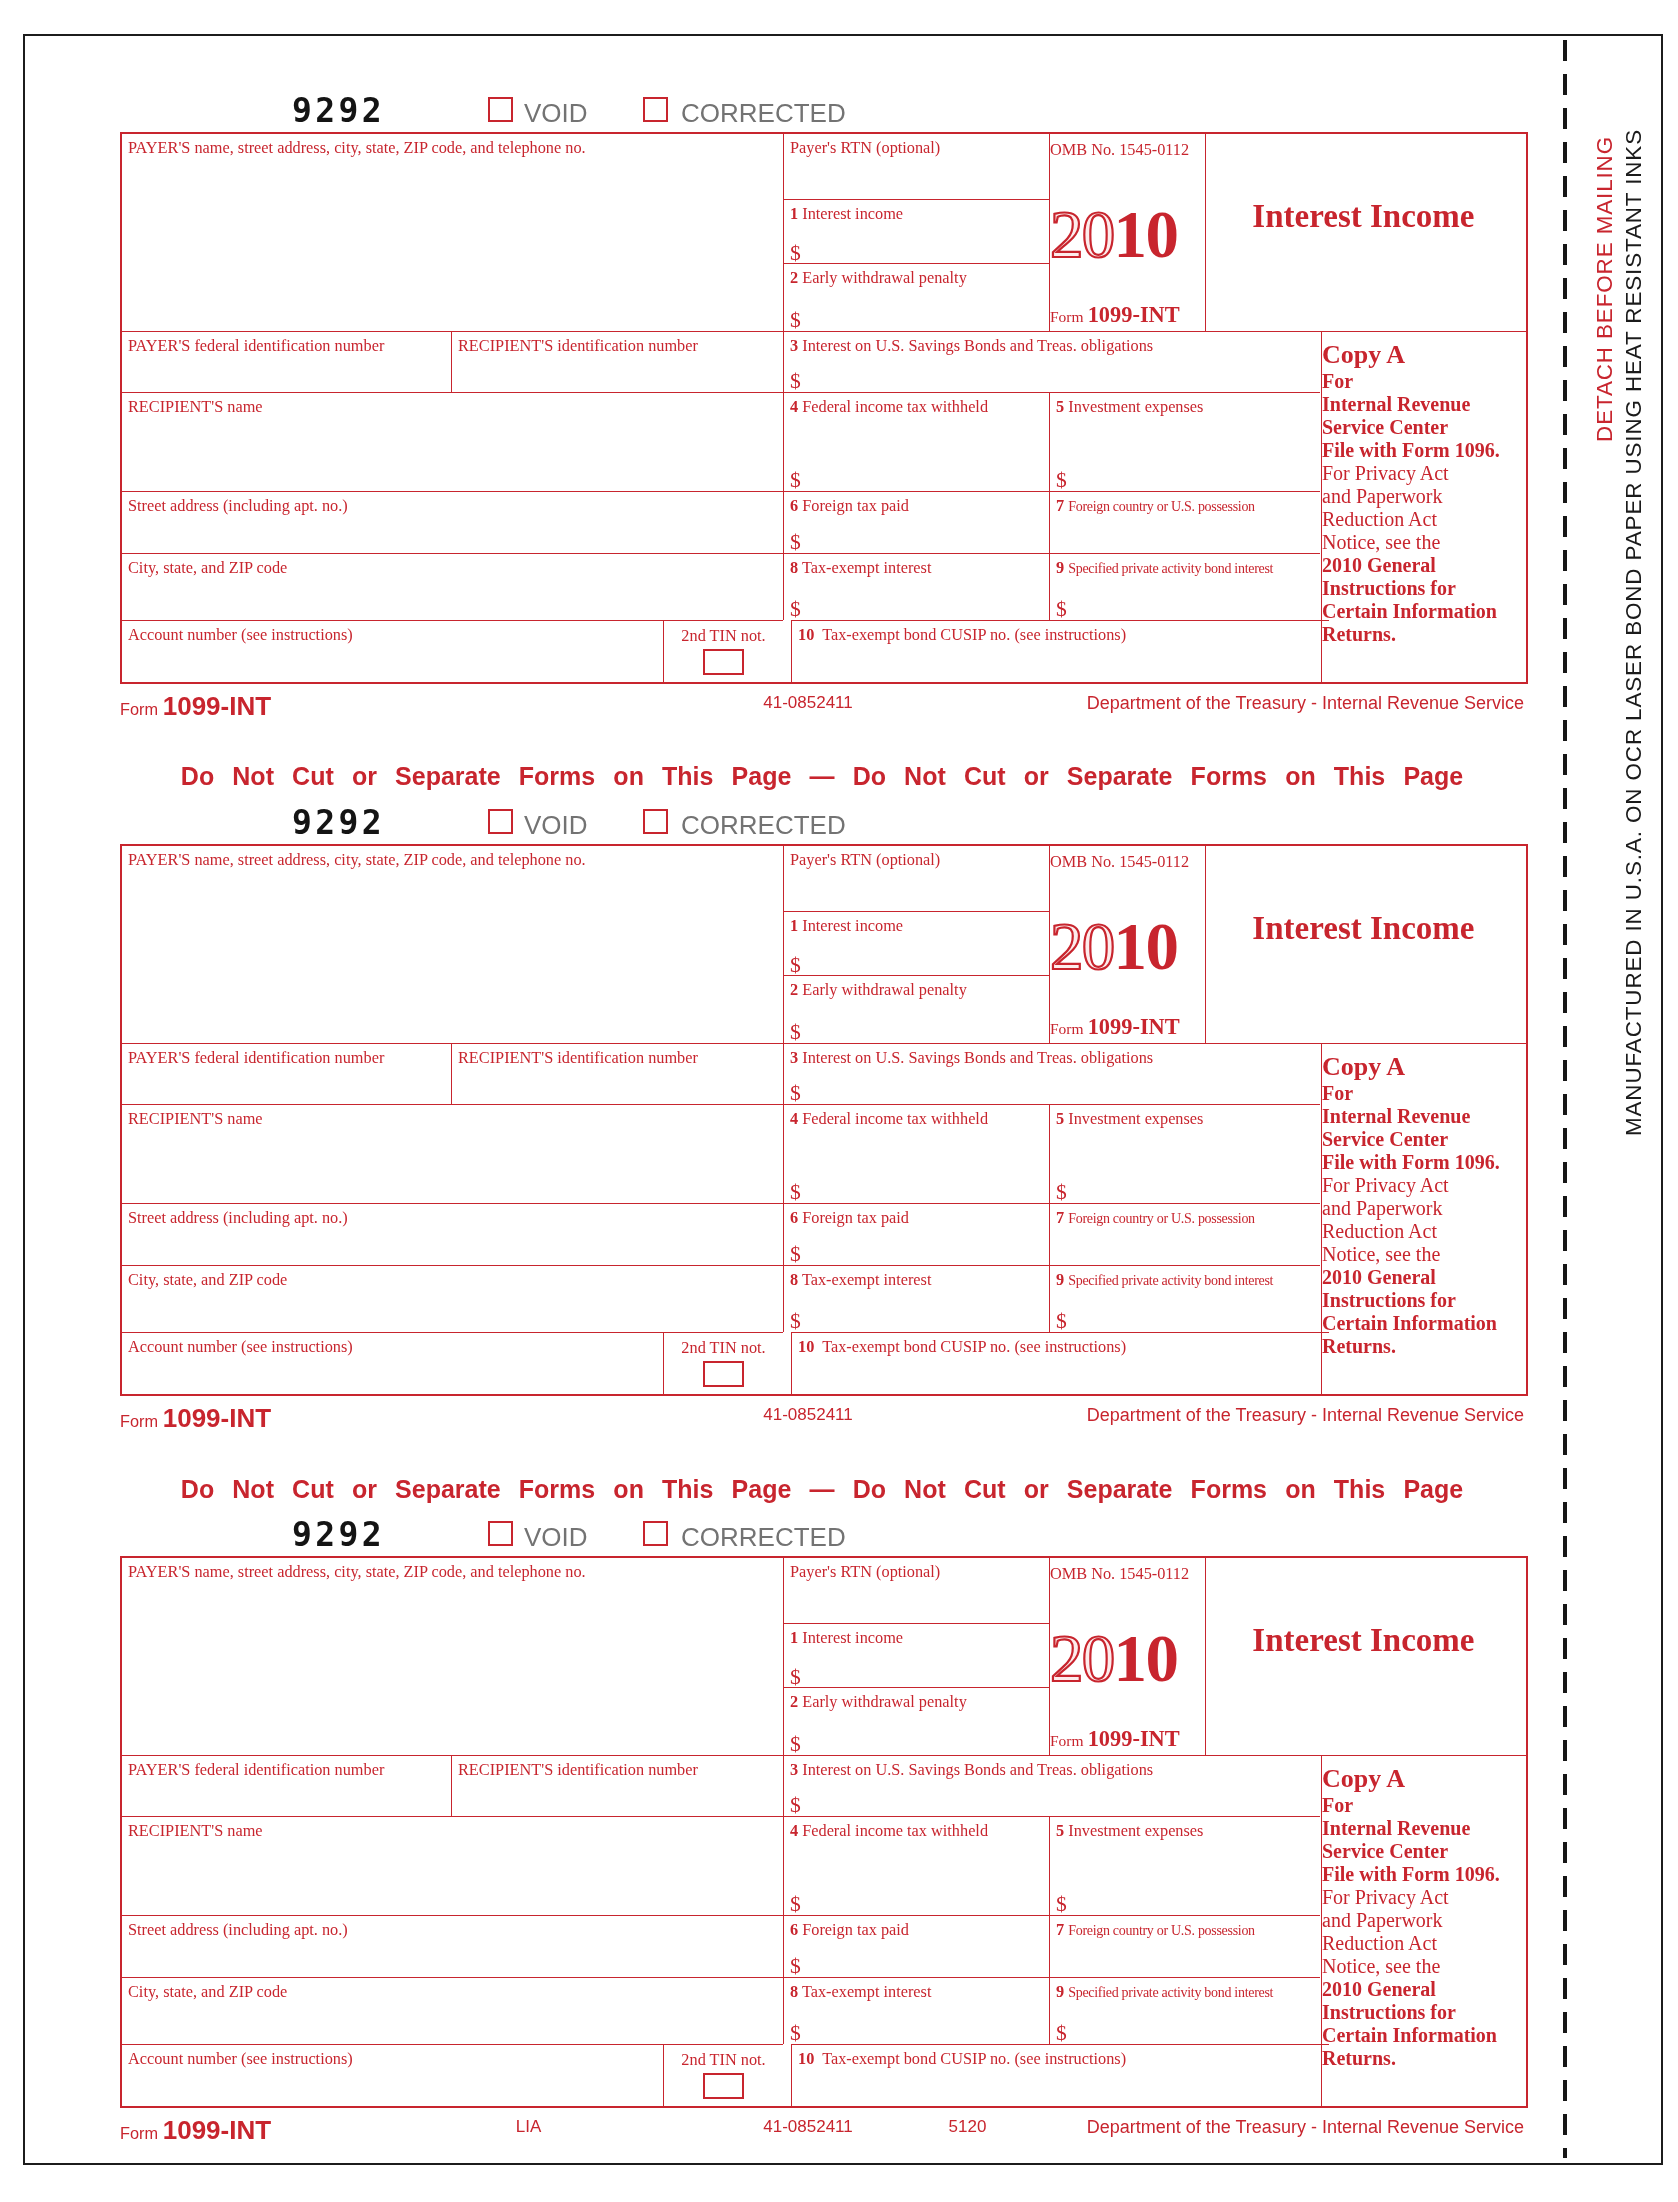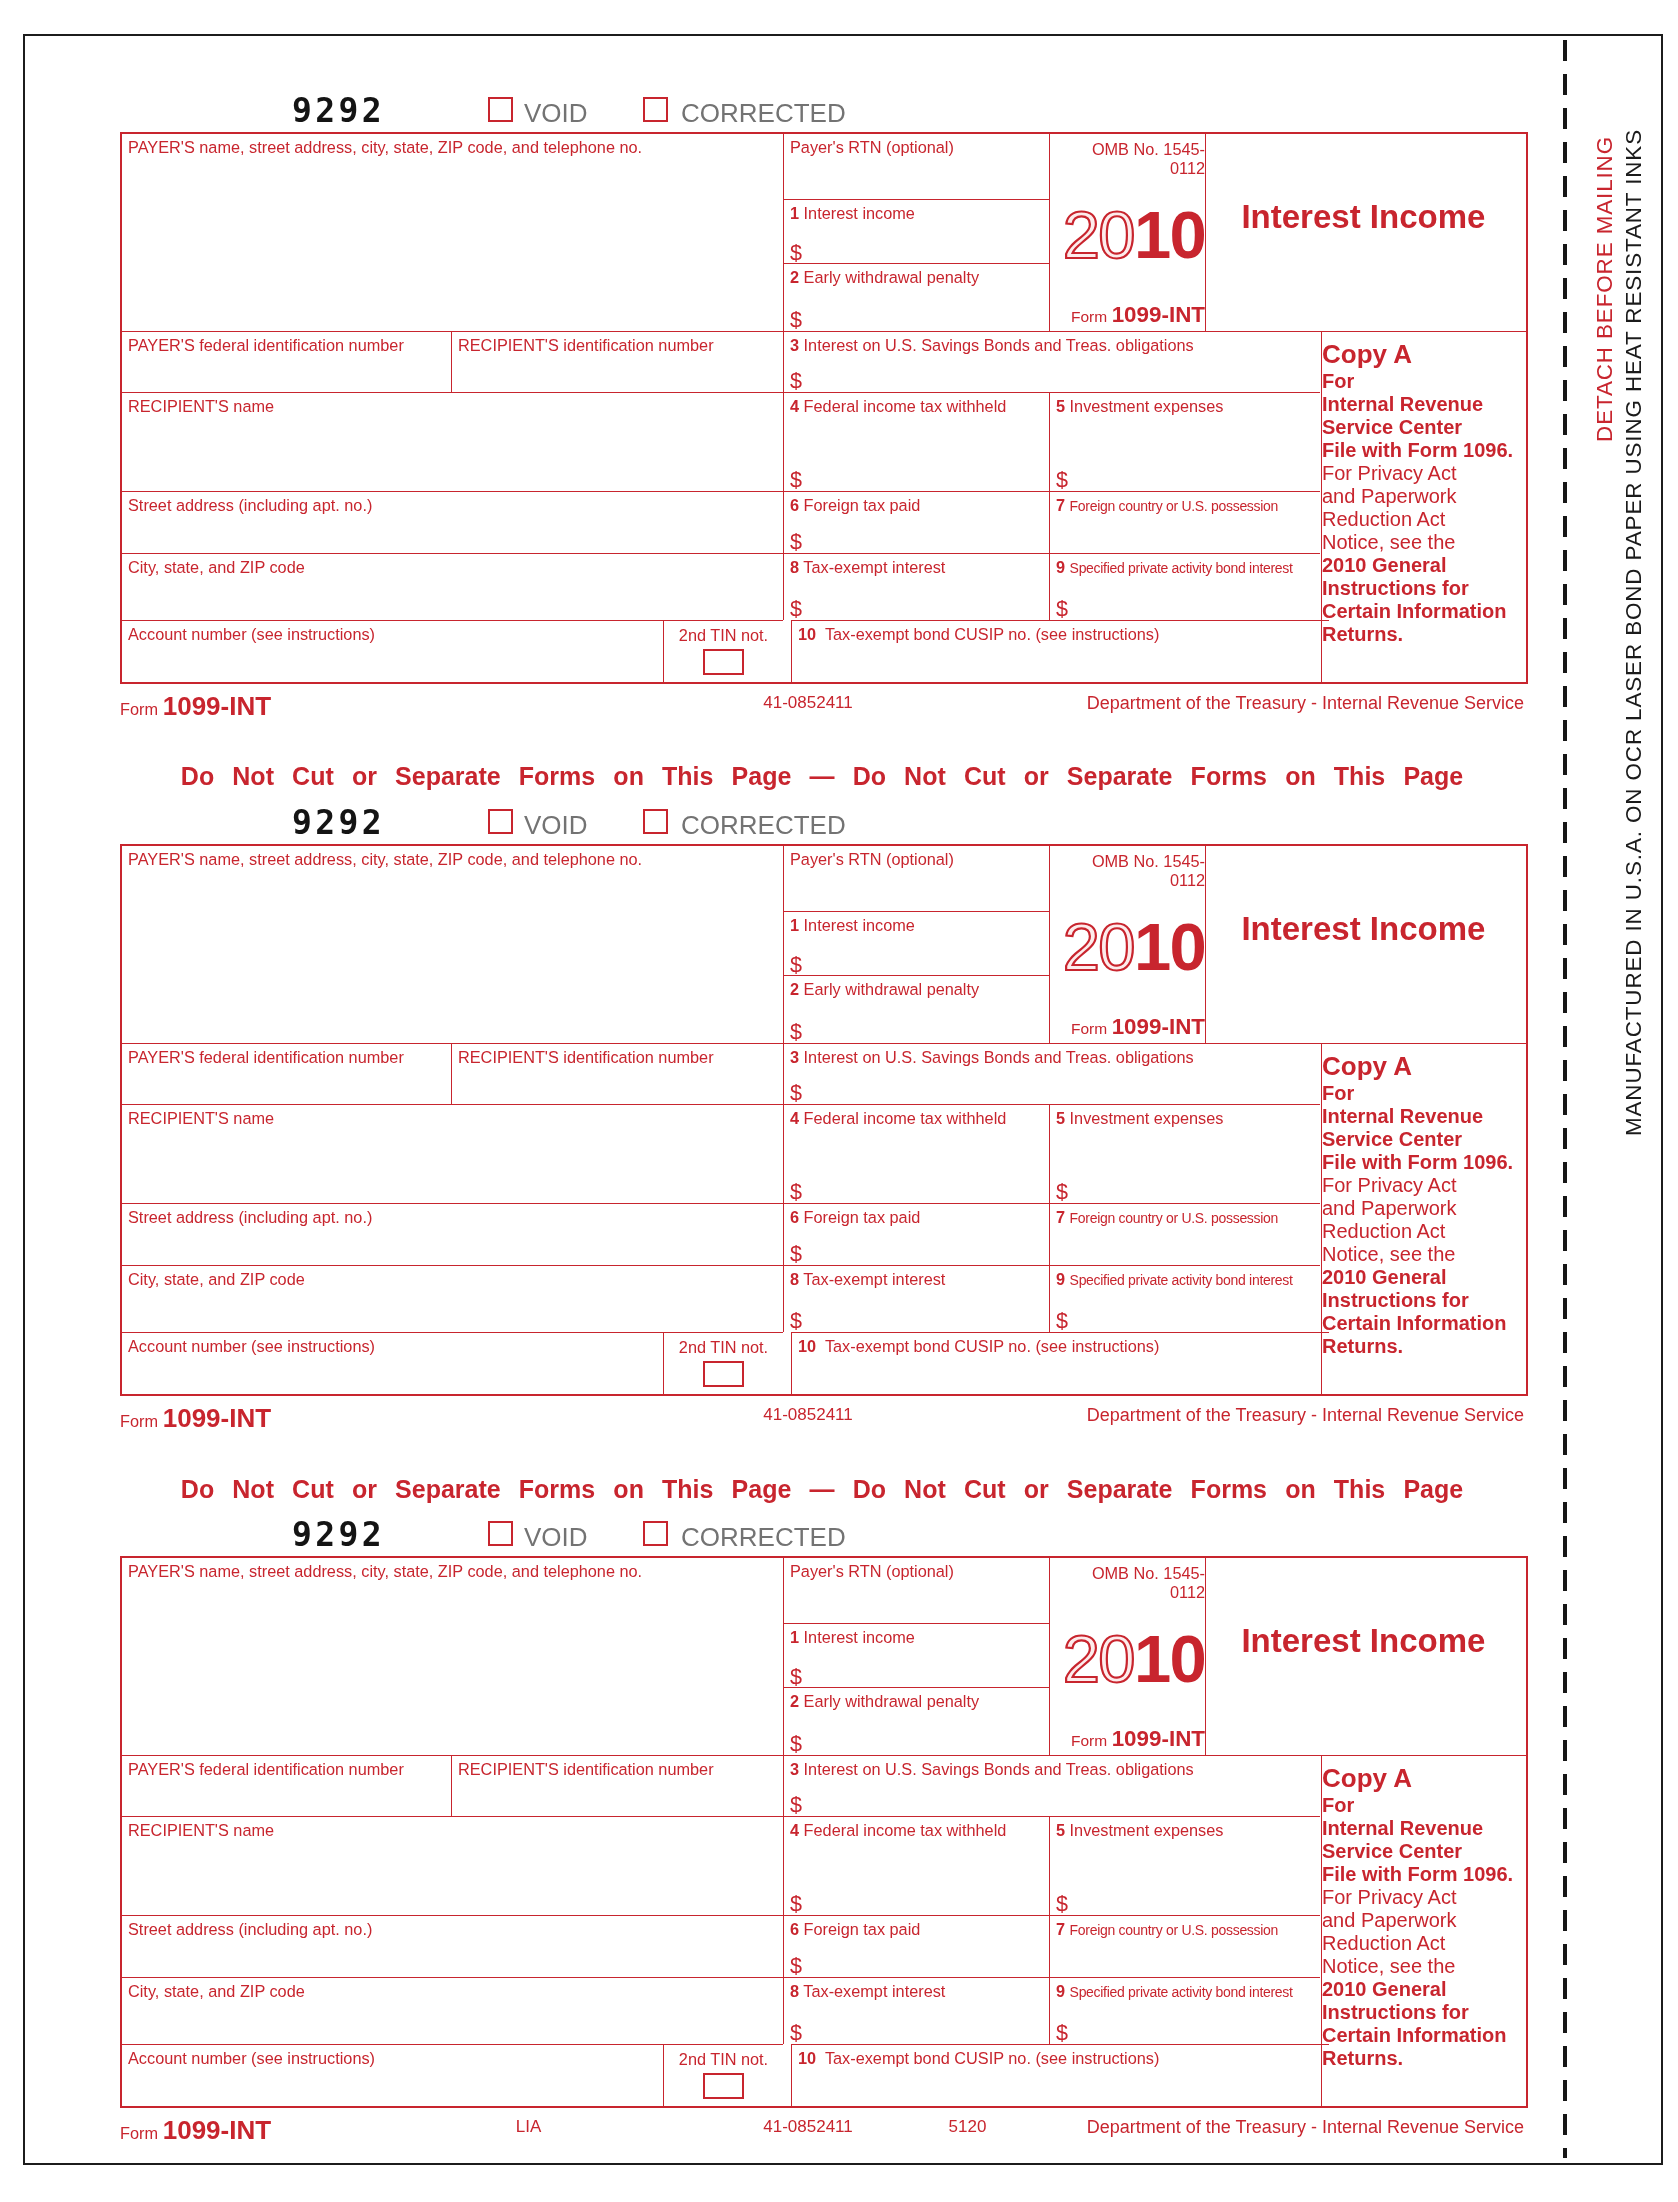--- a/index.html
+++ b/index.html
@@ -38,7 +38,7 @@
 
   
   .grid { position:relative; width:1404px; height:548px; border:2.6px solid #c8252e;
-          box-sizing:content-box; }
+          box-sizing:content-box;font-family:Liberation Serif, serif; }
   .cell { position:absolute; box-sizing:border-box; font-size:16.3px; line-height:19px; }
   .cell .pad { display:block; padding:4.3px 6px; }
   .bt { border-top:1.7px solid #c8252e; } .bl { border-left:1.7px solid #c8252e; }

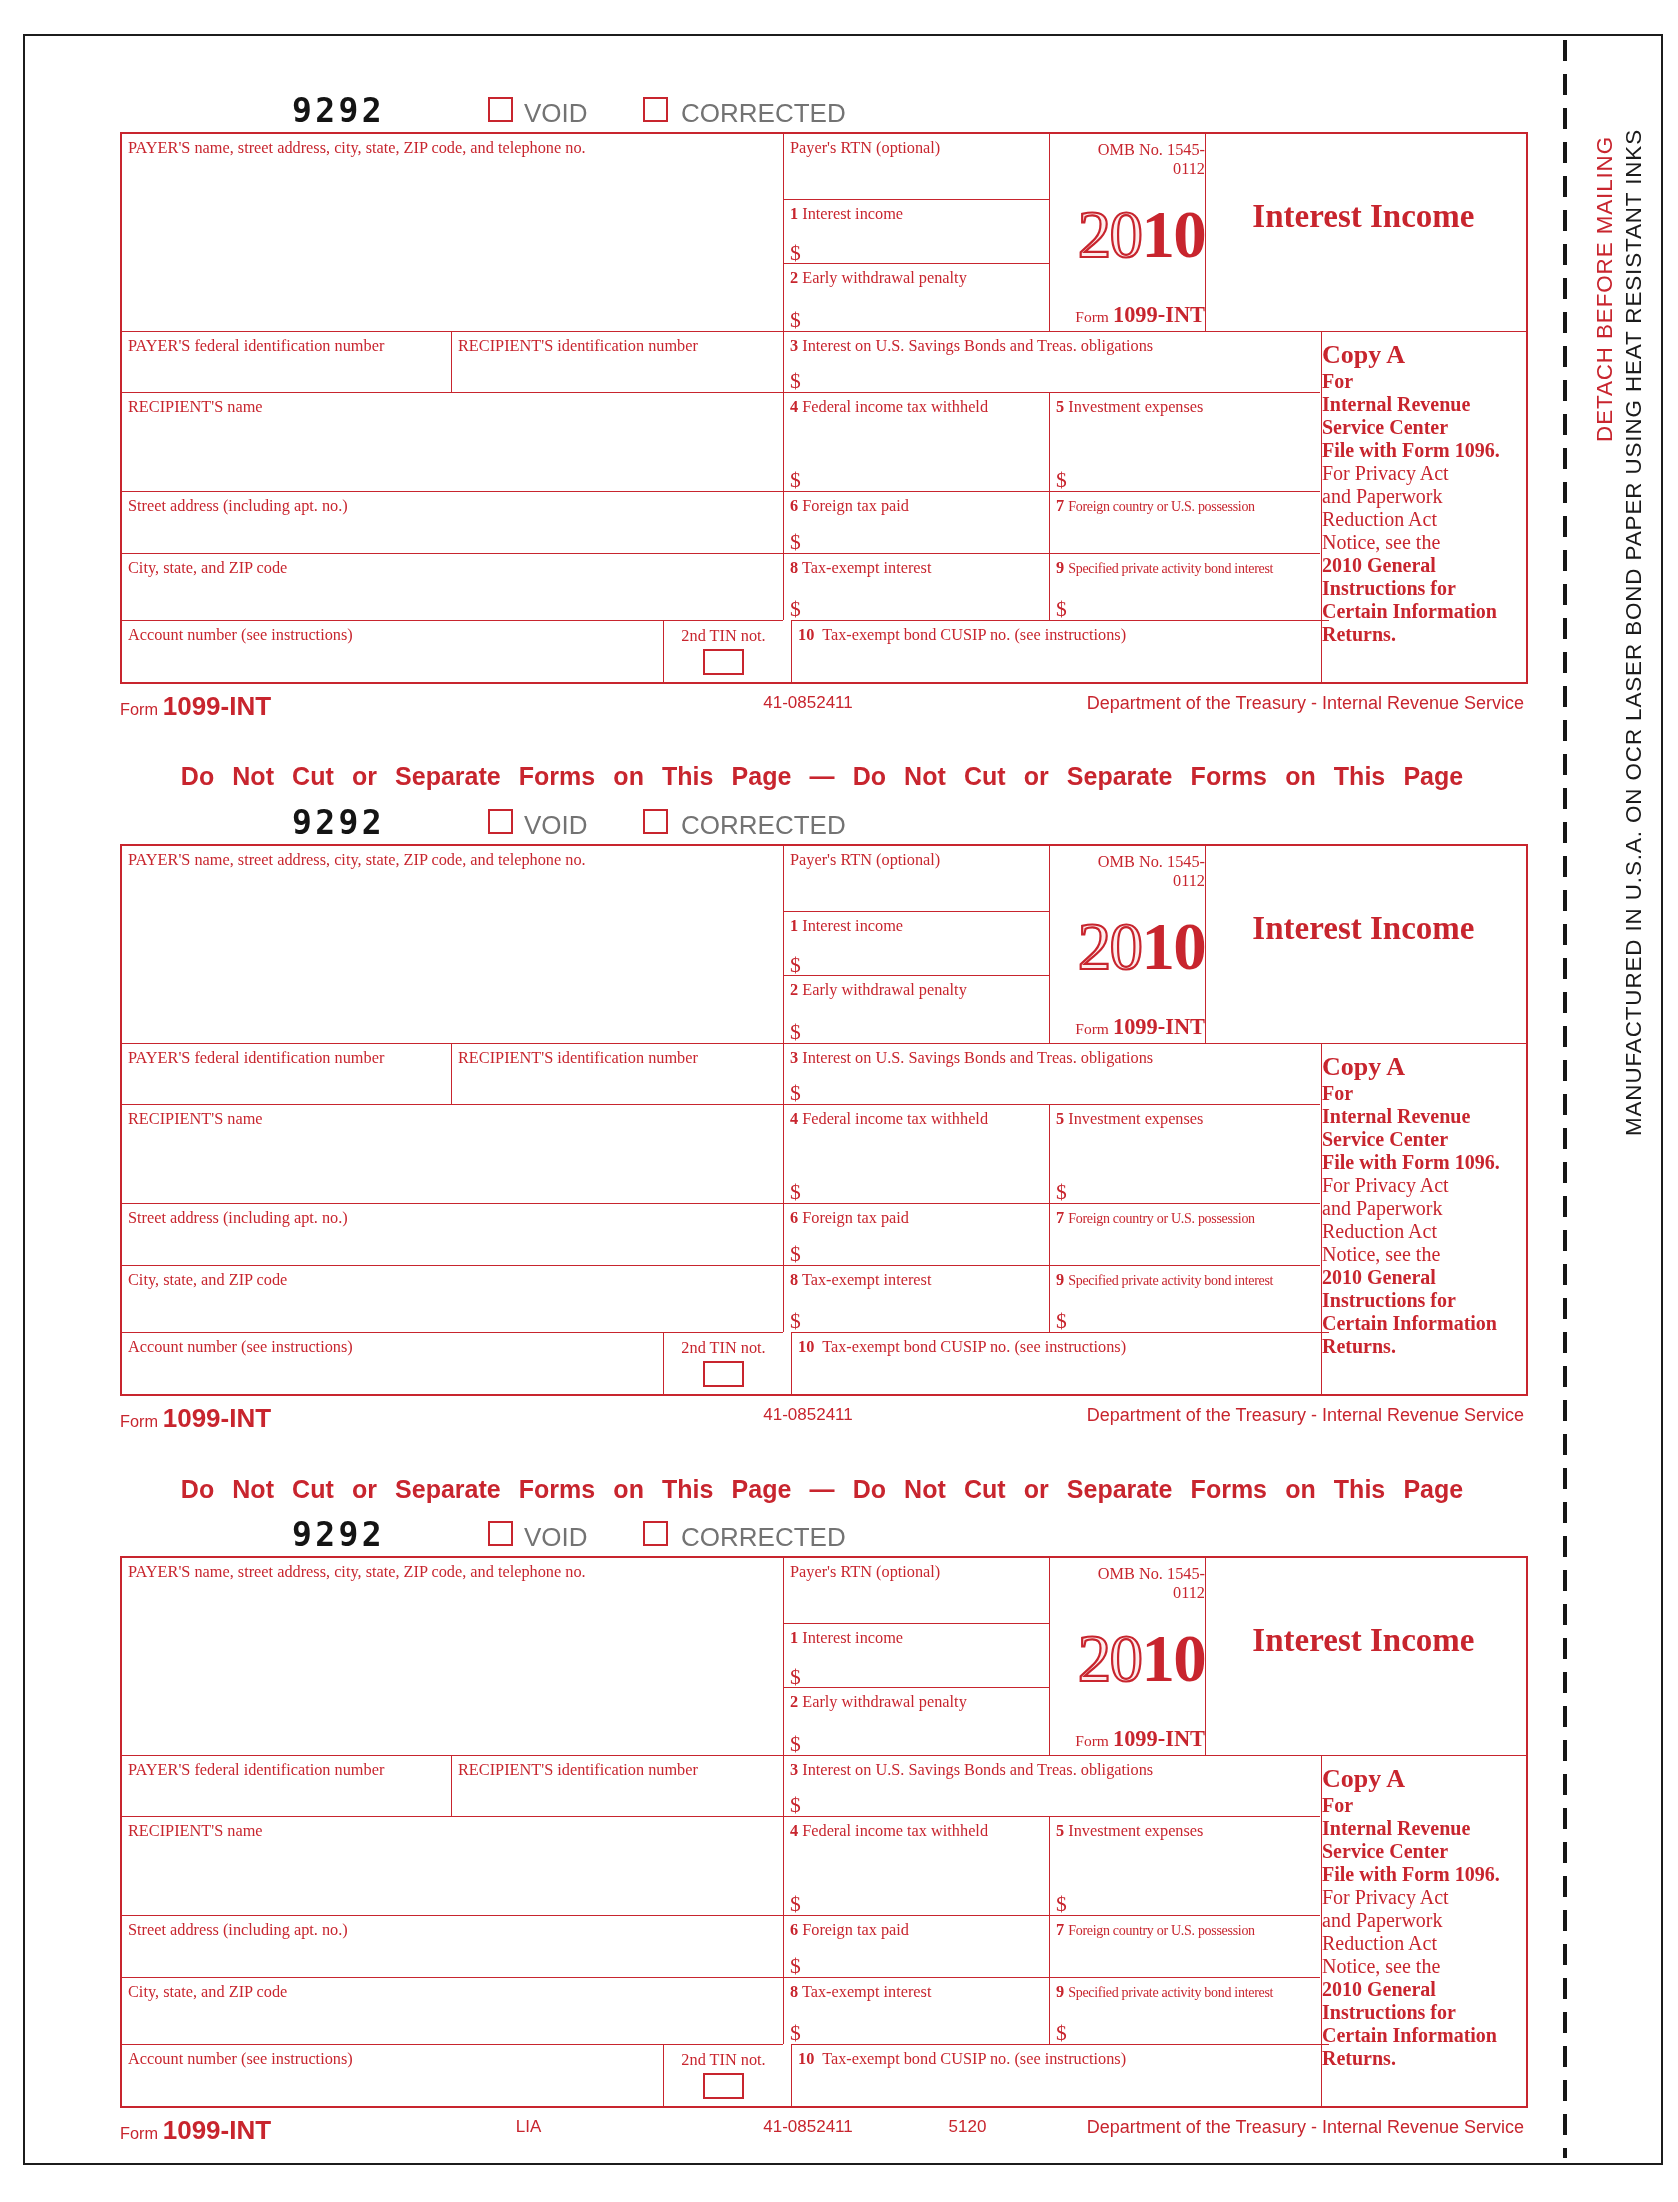--- a/index.html
+++ b/index.html
@@ -51,7 +51,7 @@
   .c-rtn       { left:661px;  top:0;     width:267px; height:65px; }
   .c-b1        { left:661px;  top:65px;  width:267px; height:65px; }
   .c-b2        { left:661px;  top:129px; width:267px; height:68px; }
-  .c-omb       { left:927px; top:0;     width:157px; height:197px; text-align:right;padding-left:40px; }
+  .c-omb       { left:927px; top:0;     width:157px; height:197px; text-align:left; }
   .c-title     { left:1084px; top:0;     width:320px; height:197px; }
   .c-fedid     { left:0;      top:197px; width:329px; height:61px; }
   .c-recipid   { left:329px;  top:197px; width:332px; height:61px; }

